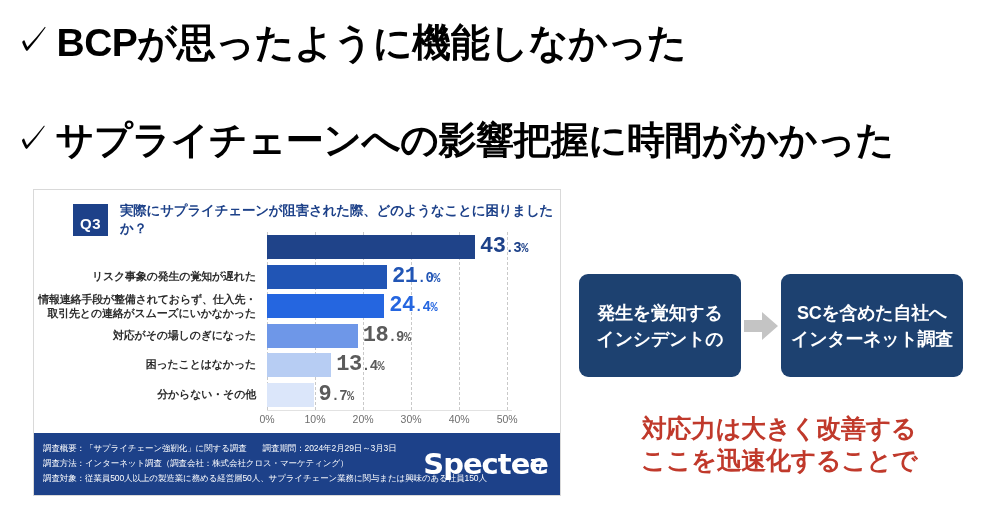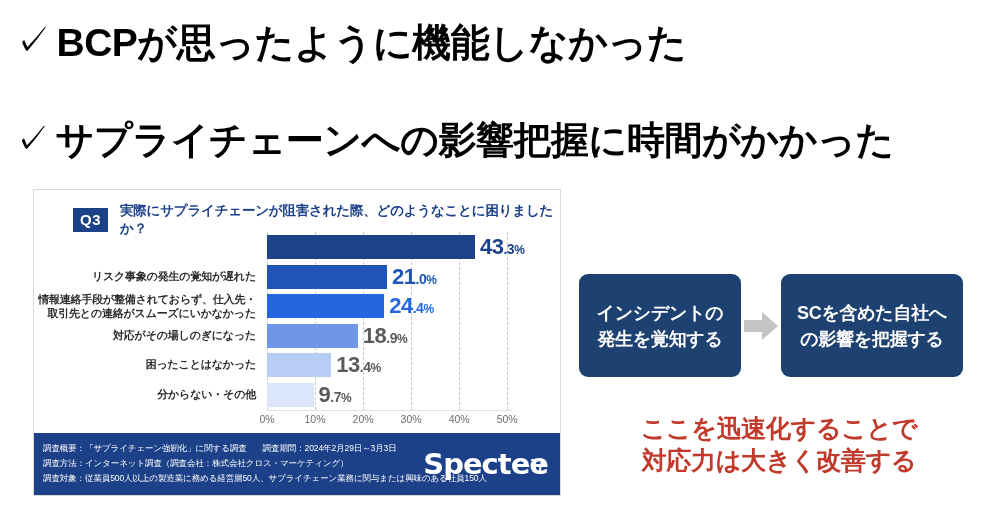--- a/index.html
+++ b/index.html
@@ -64,7 +64,7 @@
     font-weight: bold;
     font-size: 15px;
     line-height: 1;
-    padding: 4px 7px 5px 7px;
+    padding: 12px 7px 5px 7px;
     letter-spacing: 0.5px;
   }
   #q-title {

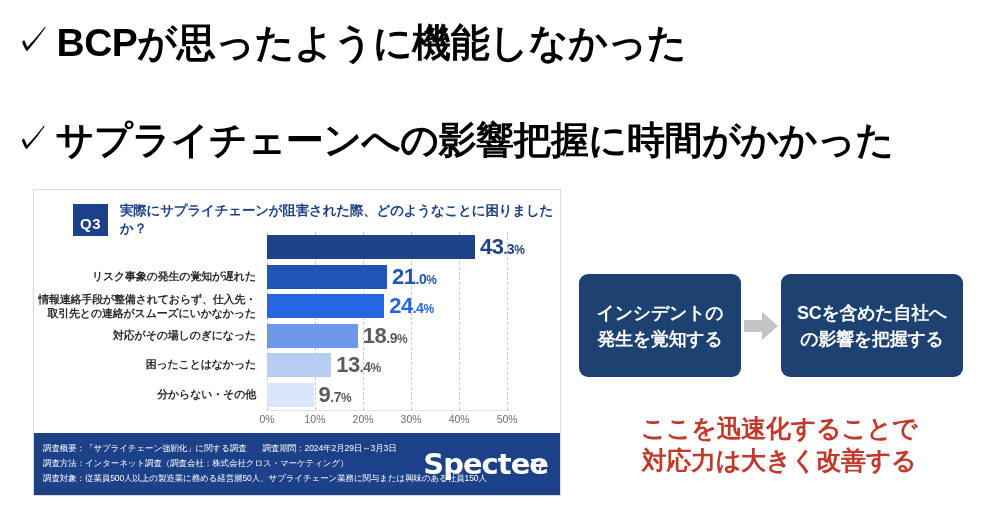--- a/index.html
+++ b/index.html
@@ -148,6 +148,7 @@
     font-size: 22px;
     line-height: 1;
     letter-spacing: -0.5px;
+    font-family: Liberation Mono, monospace;
   }
   .bar-value .frac { font-size: 14px; }
   .bar-value .pct  { font-size: 12px; }

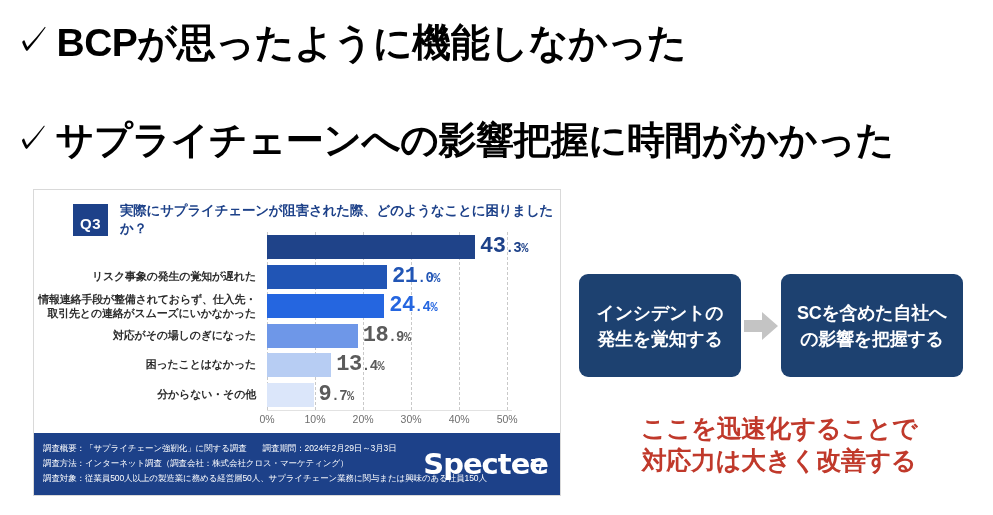--- a/index.html
+++ b/index.html
@@ -333,8 +333,8 @@
 
 <div class="flow-box" id="flow-box-1">
   <div>
+    <div>発生を覚知する</div>
     <div>インシデントの</div>
-    <div>発生を覚知する</div>
   </div>
 </div>
 

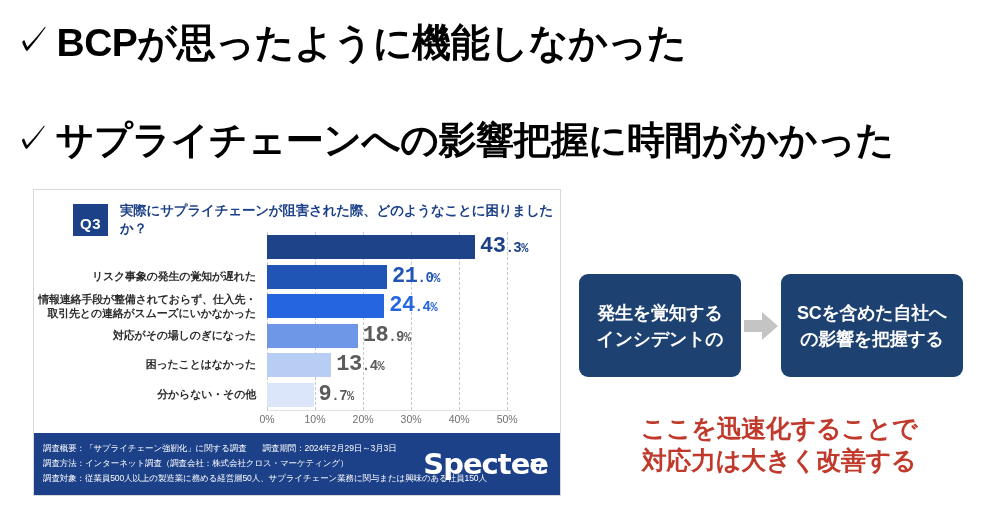--- a/index.html
+++ b/index.html
@@ -347,7 +347,7 @@
 <div class="flow-box" id="flow-box-2">
   <div>
     <div>SCを含めた自社へ</div>
-    <div>の影響を把握する</div>
+    <div>インターネット調査</div>
   </div>
 </div>
 

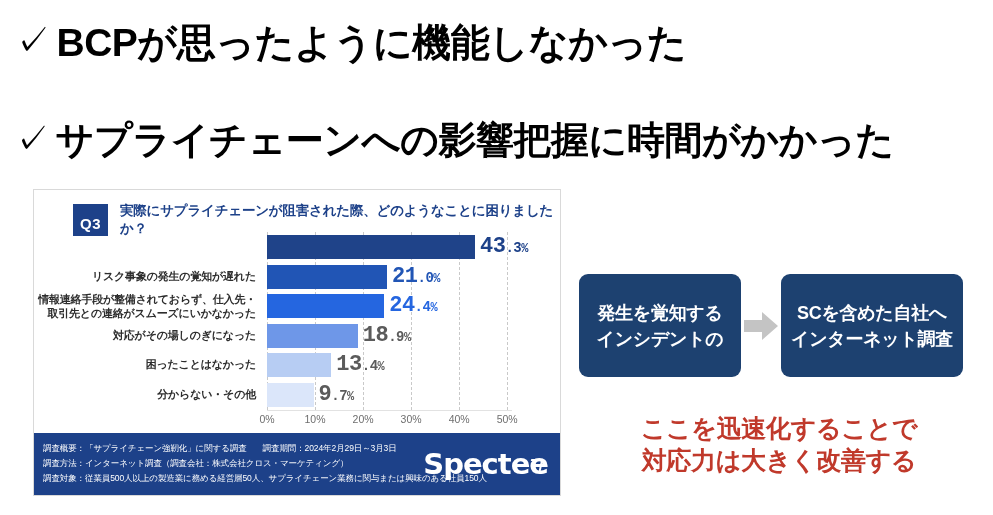--- a/index.html
+++ b/index.html
@@ -352,8 +352,8 @@
 </div>
 
 <div id="red-note">
+  <div>対応力は大きく改善する</div>
   <div>ここを迅速化することで</div>
-  <div>対応力は大きく改善する</div>
 </div>
 
 </body></html>

